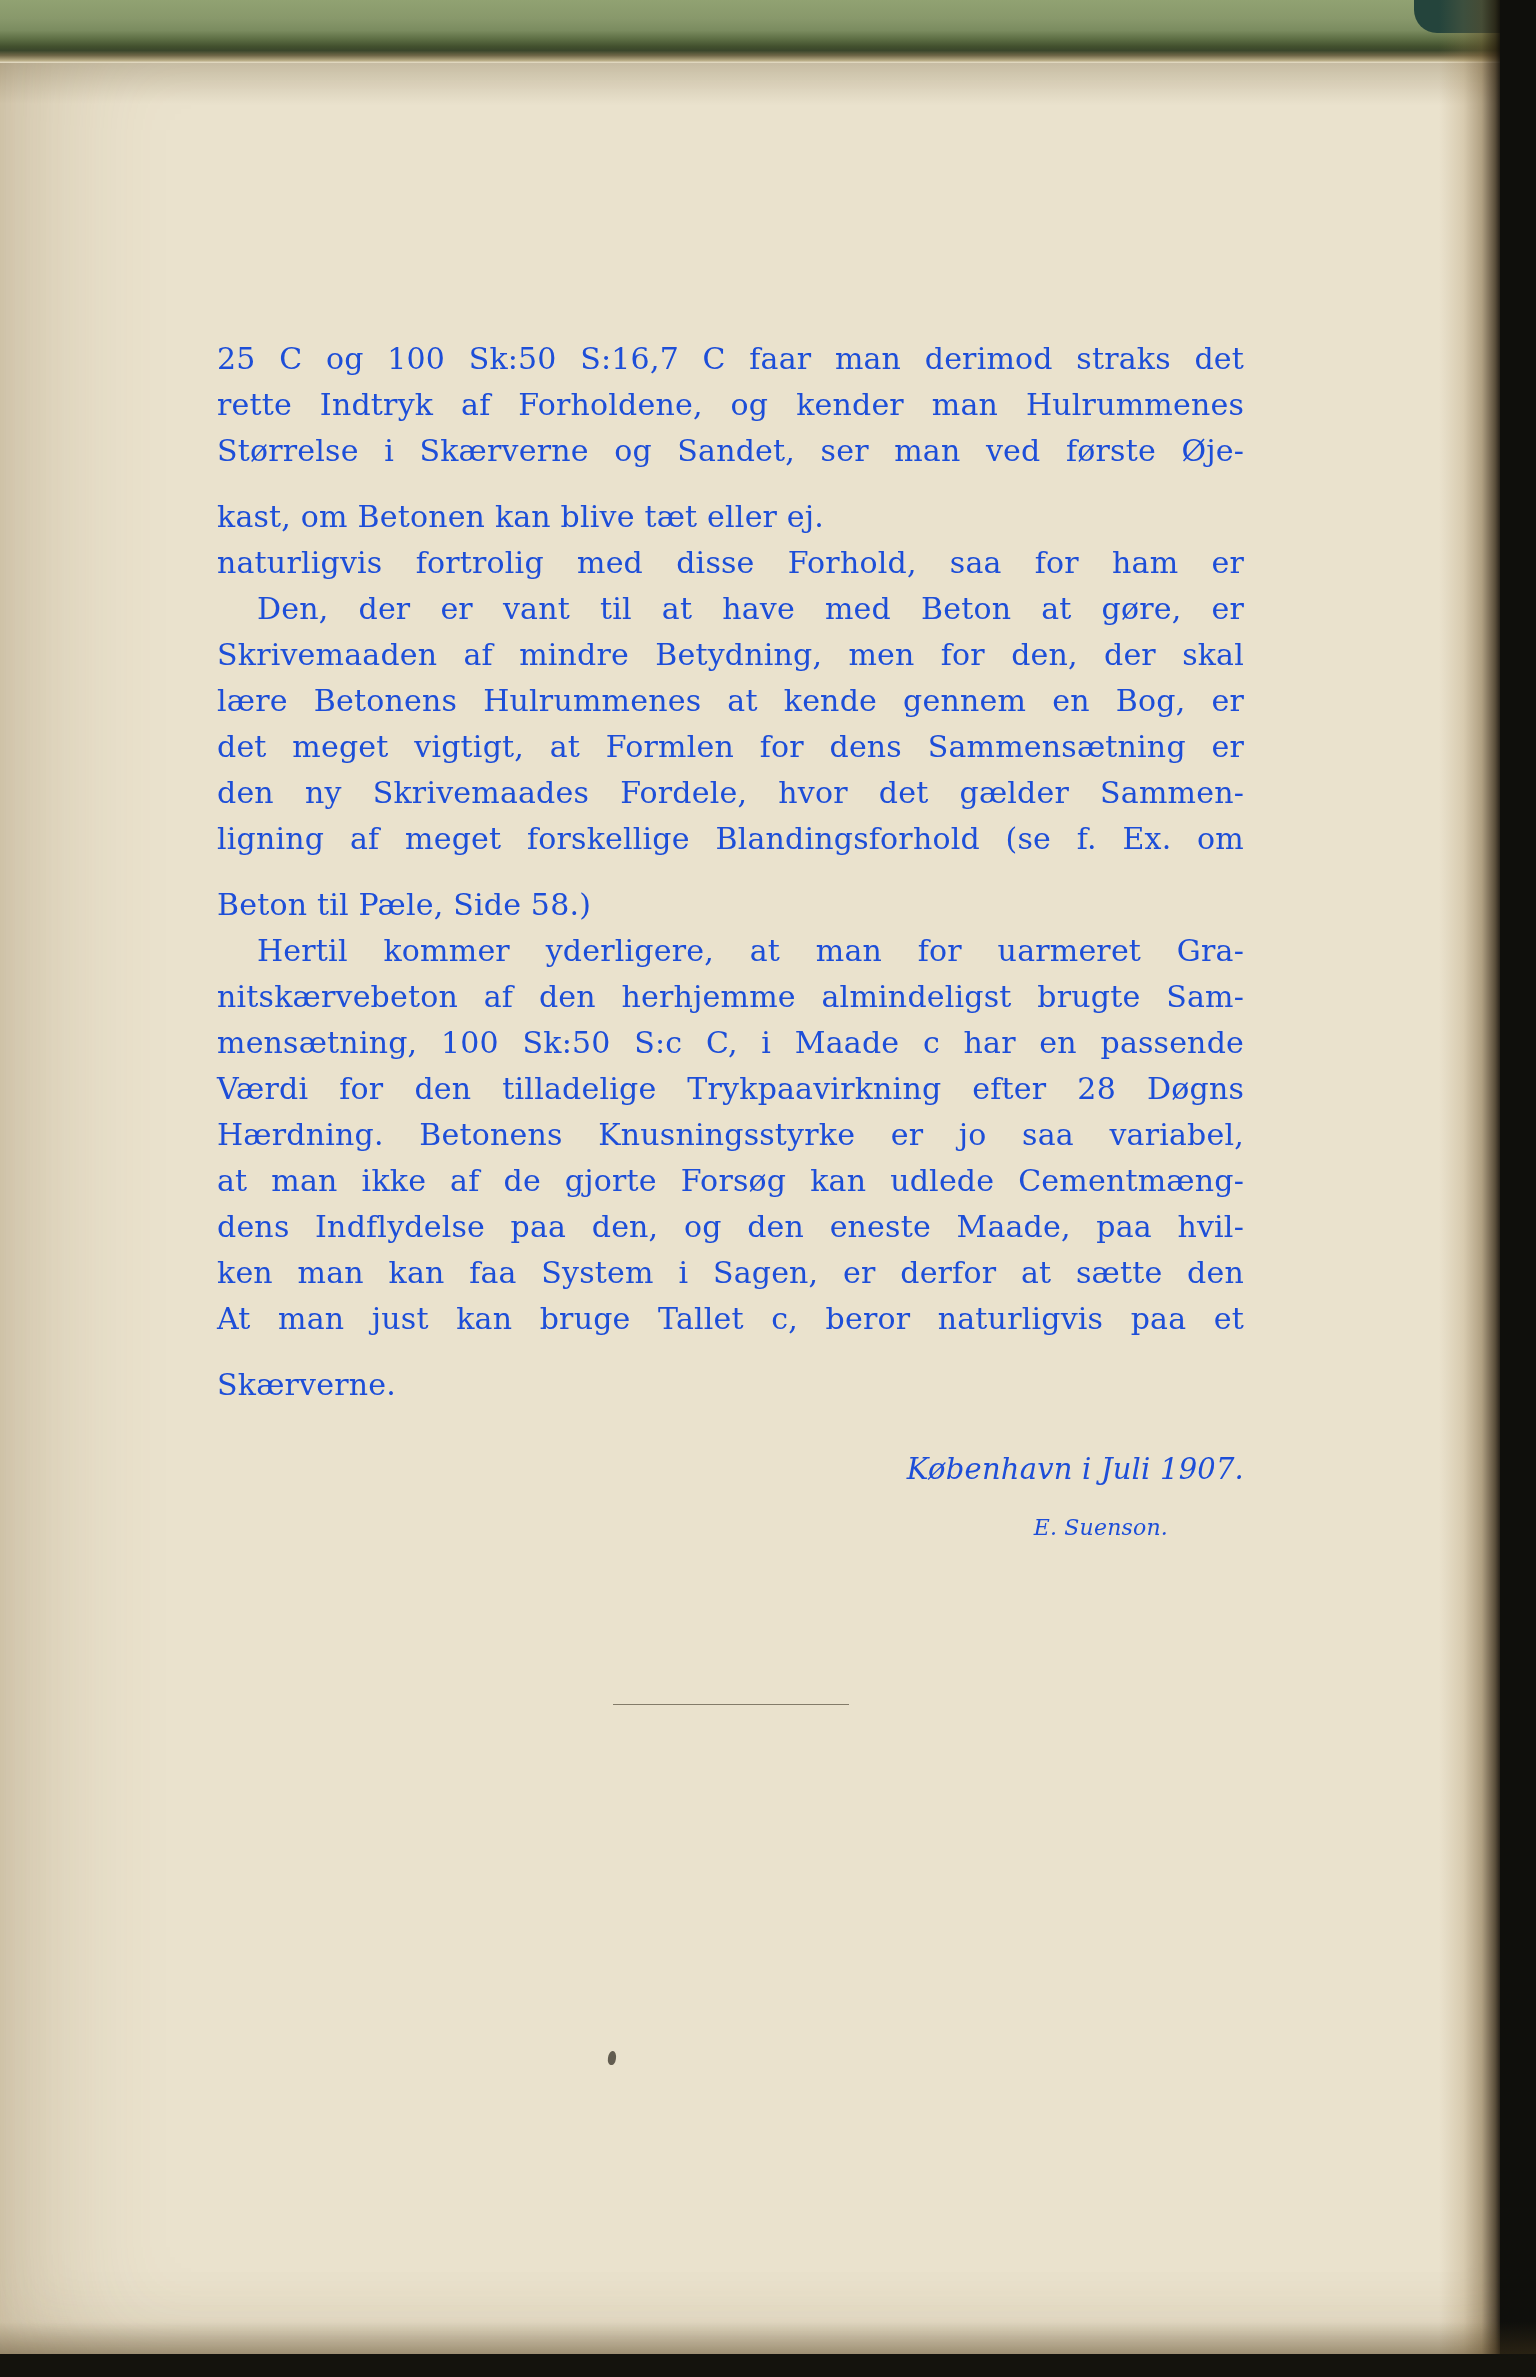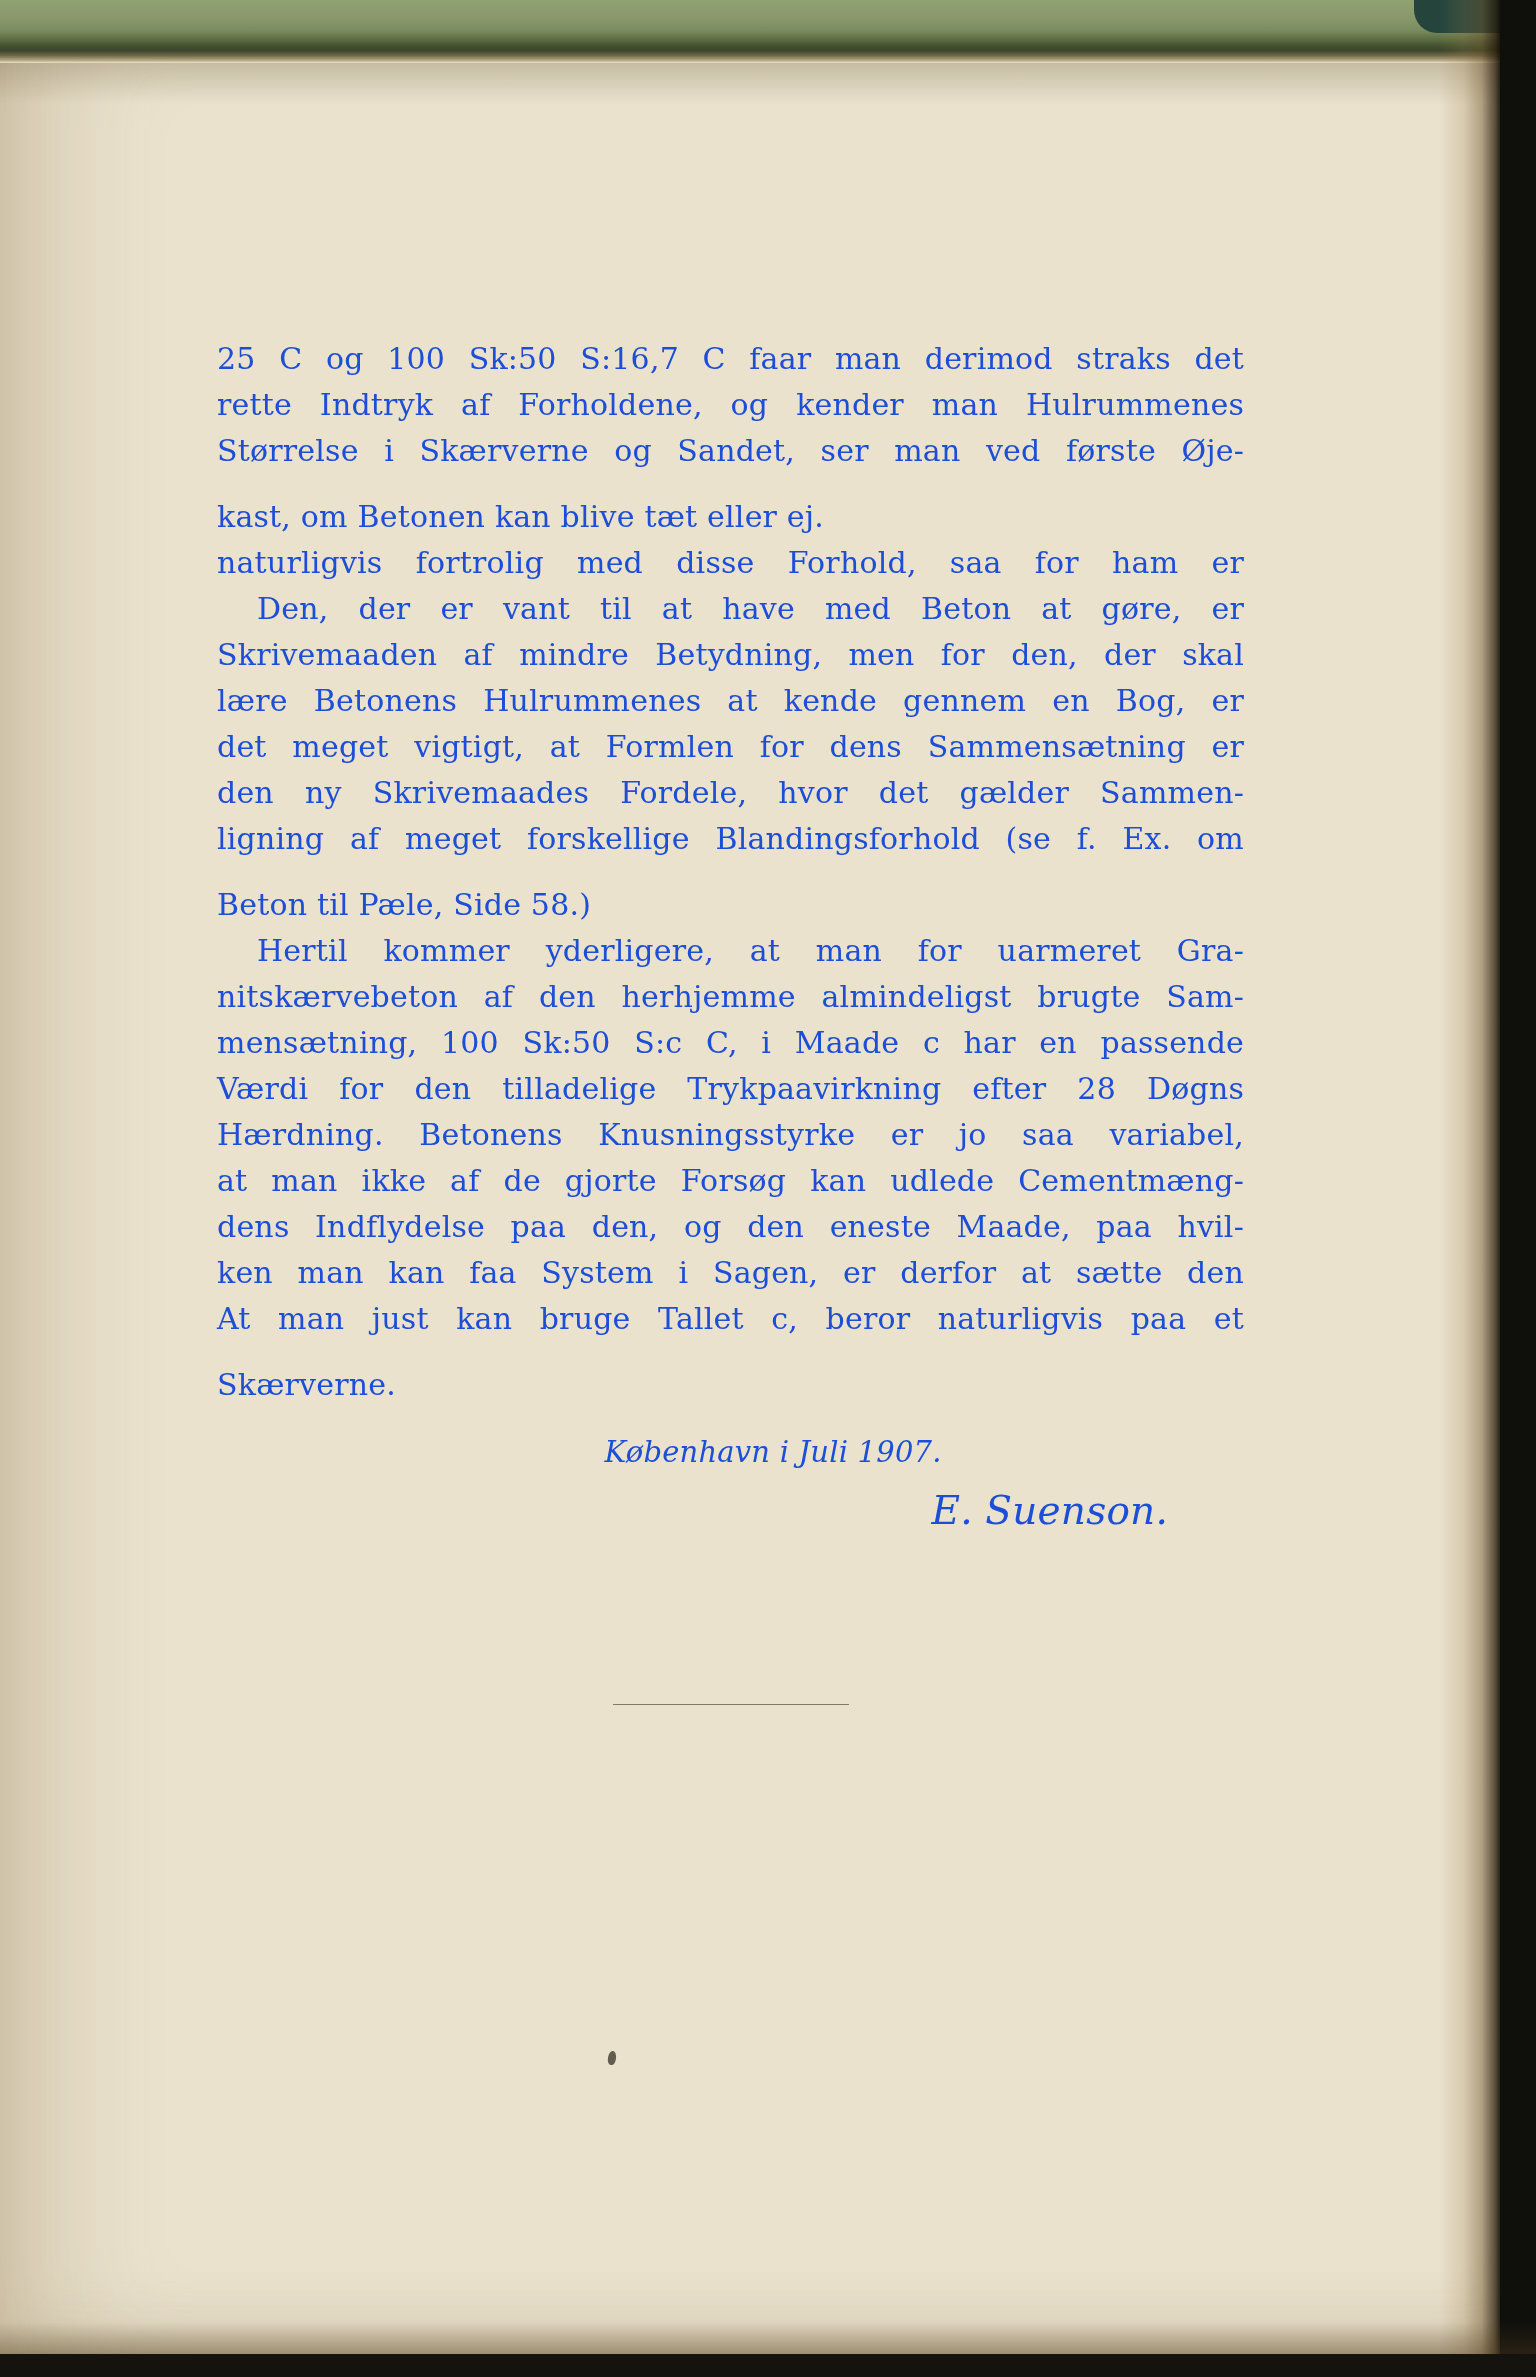--- a/index.html
+++ b/index.html
@@ -70,8 +70,8 @@
   .line.indent { padding-left:40px; }
 
   .dateline {
-    margin-top:21px; padding-left:85px;
-    font-style:italic; font-size:29px; text-align:center;
+    margin-top:38px; padding-left:85px;
+    font-style:italic; font-size:29px; text-align:right;
   }
   .signature {
     margin-top:13px; padding-right:76px;

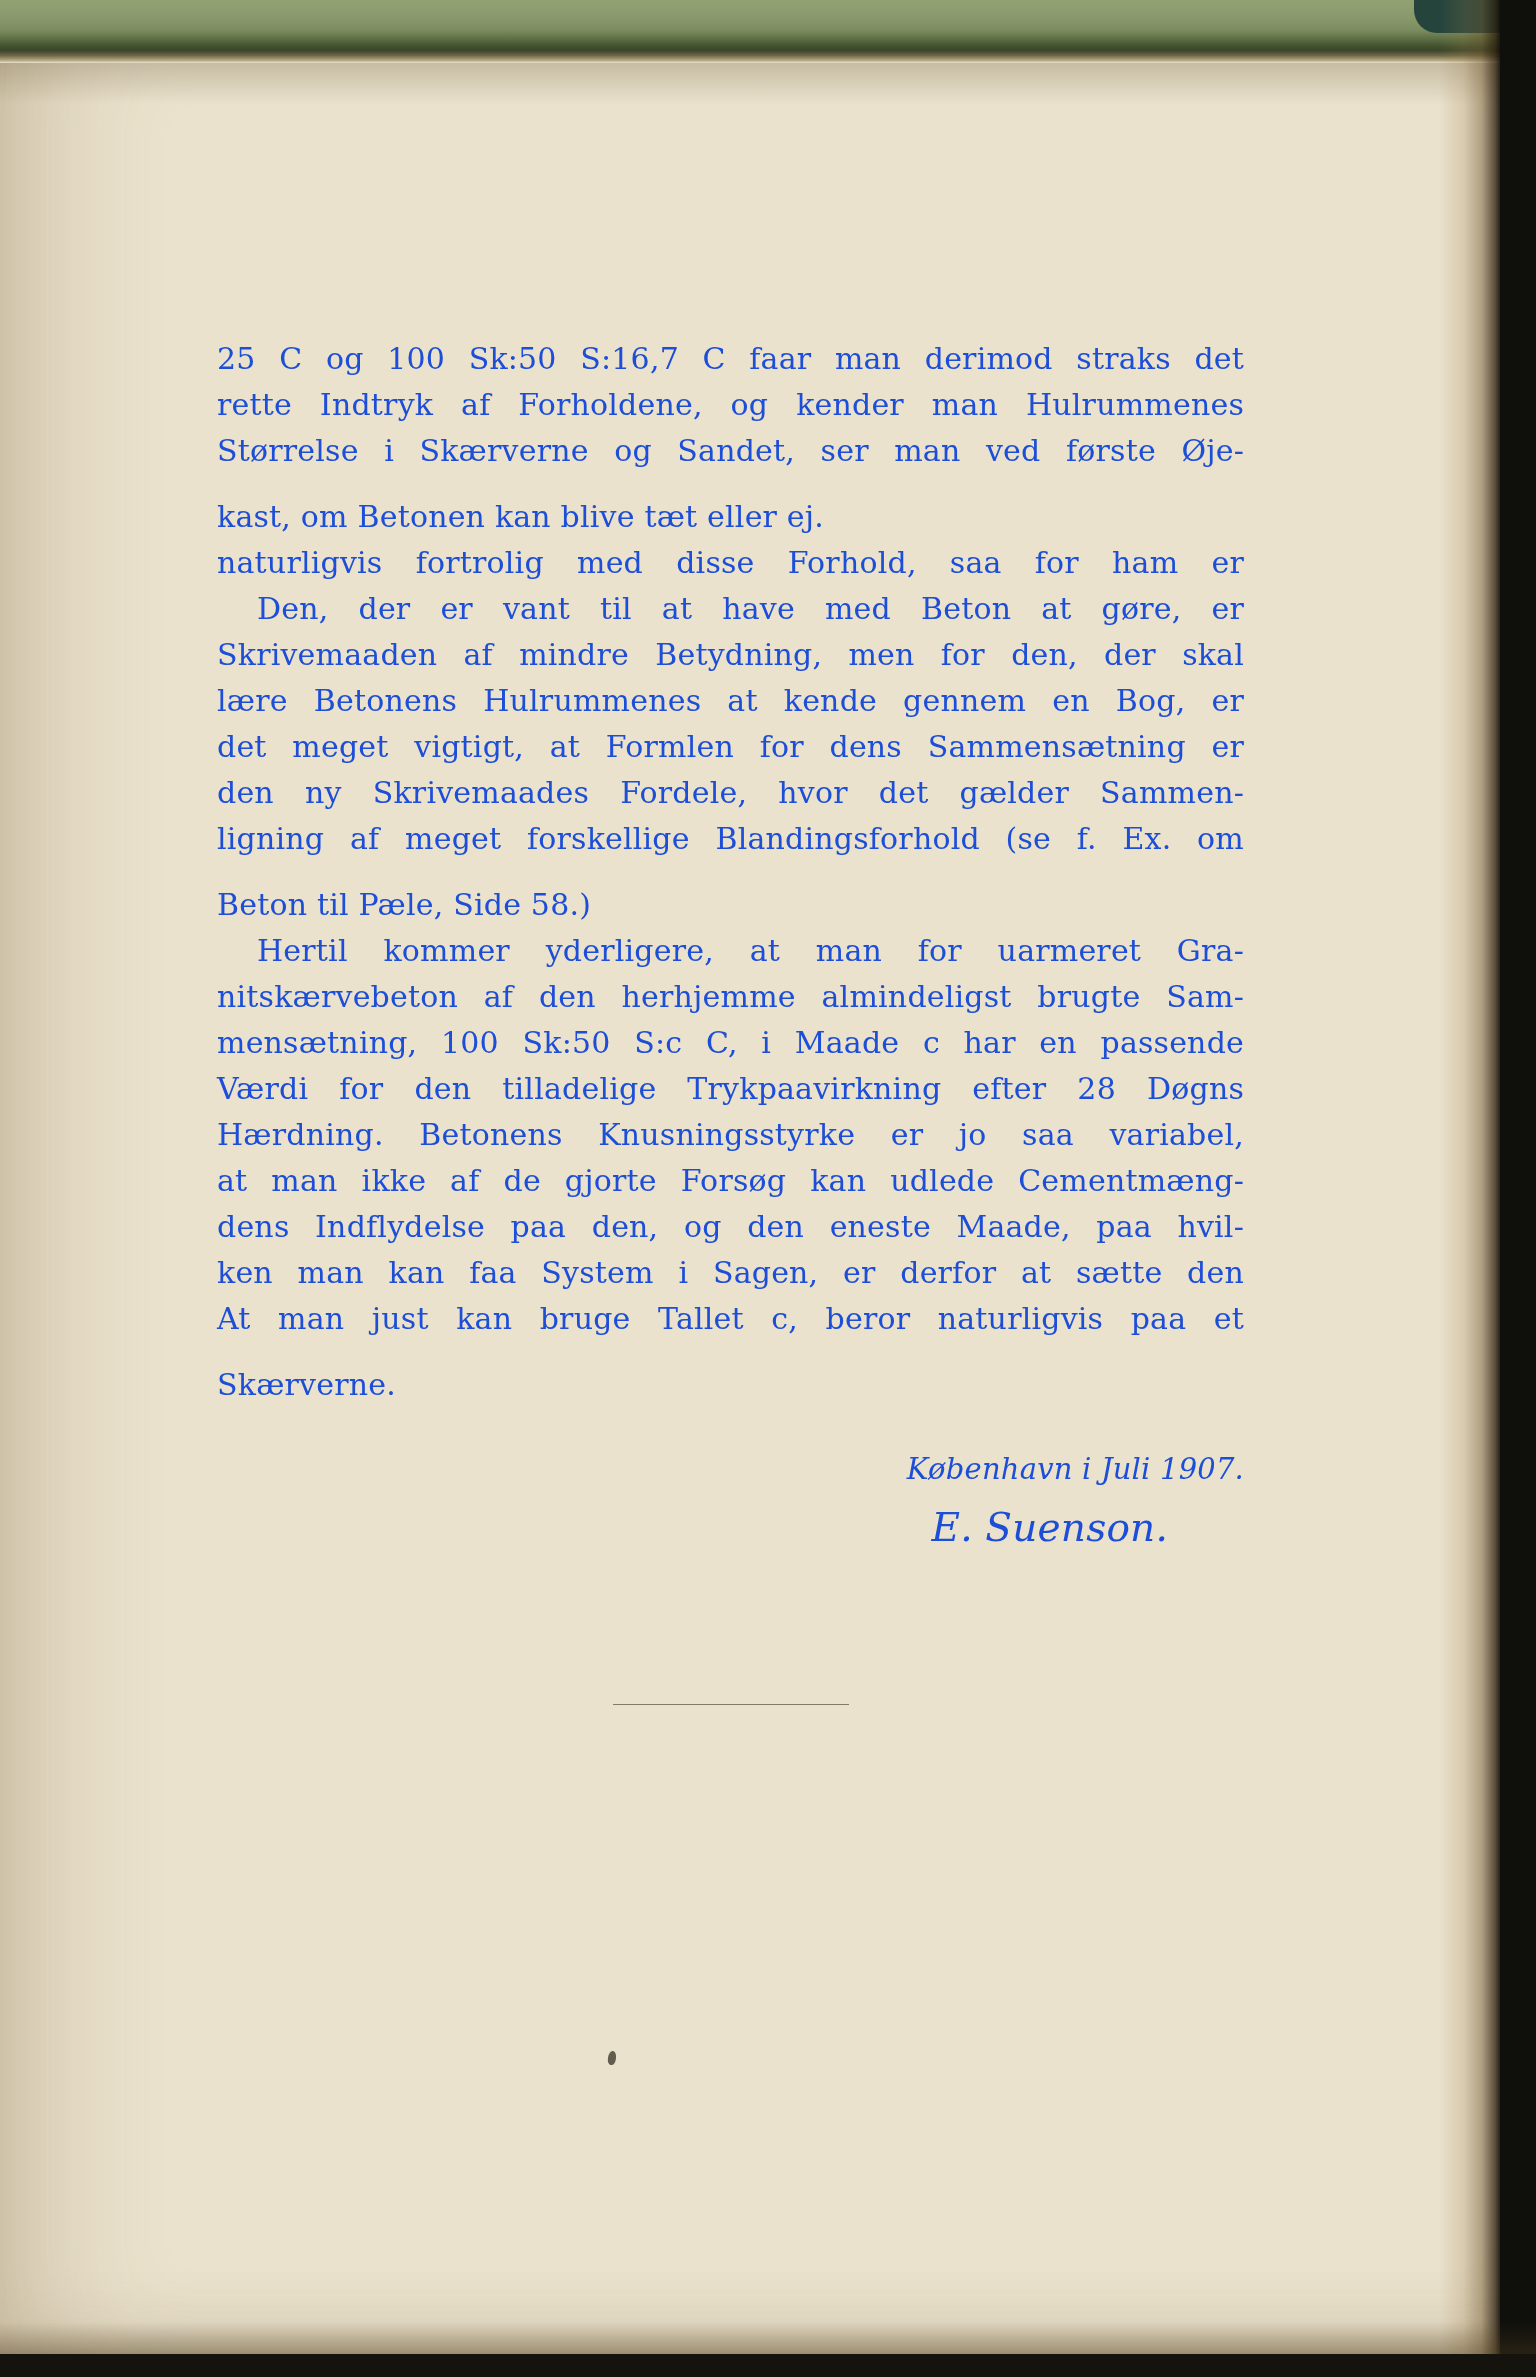--- a/index.html
+++ b/index.html
@@ -75,7 +75,7 @@
   }
   .signature {
     margin-top:13px; padding-right:76px;
-    font-style:italic; font-size:39px; text-align:right;
+    font-style:italic; font-size:22px; text-align:right;
   }
 
   .rule {

